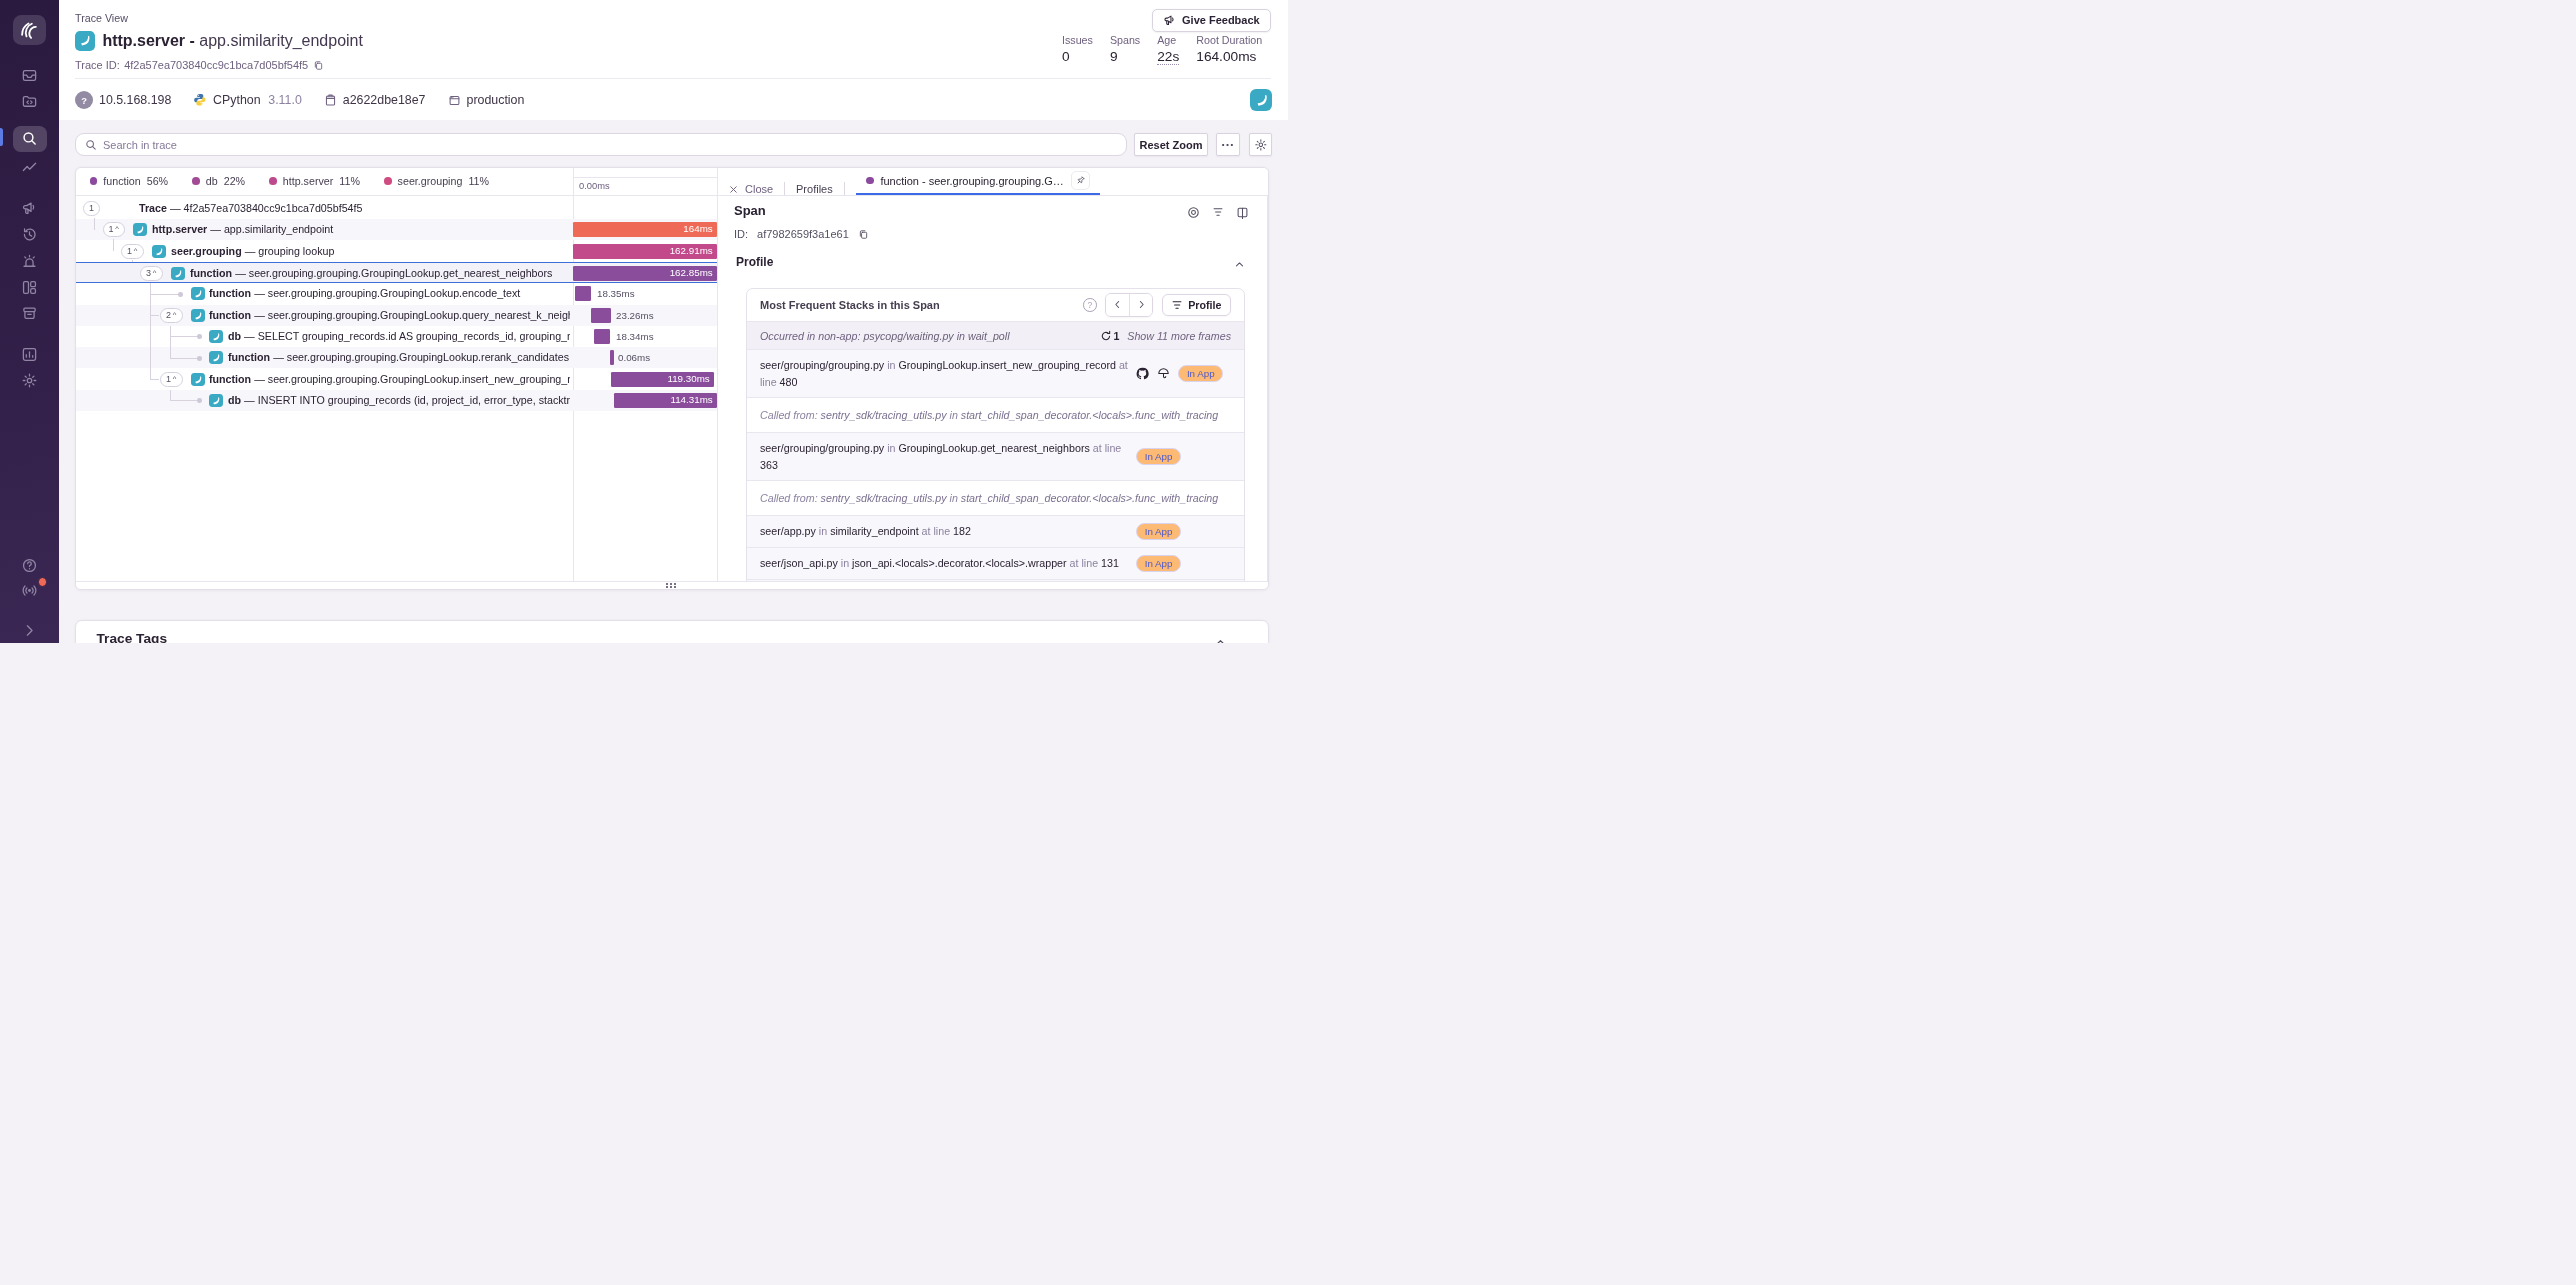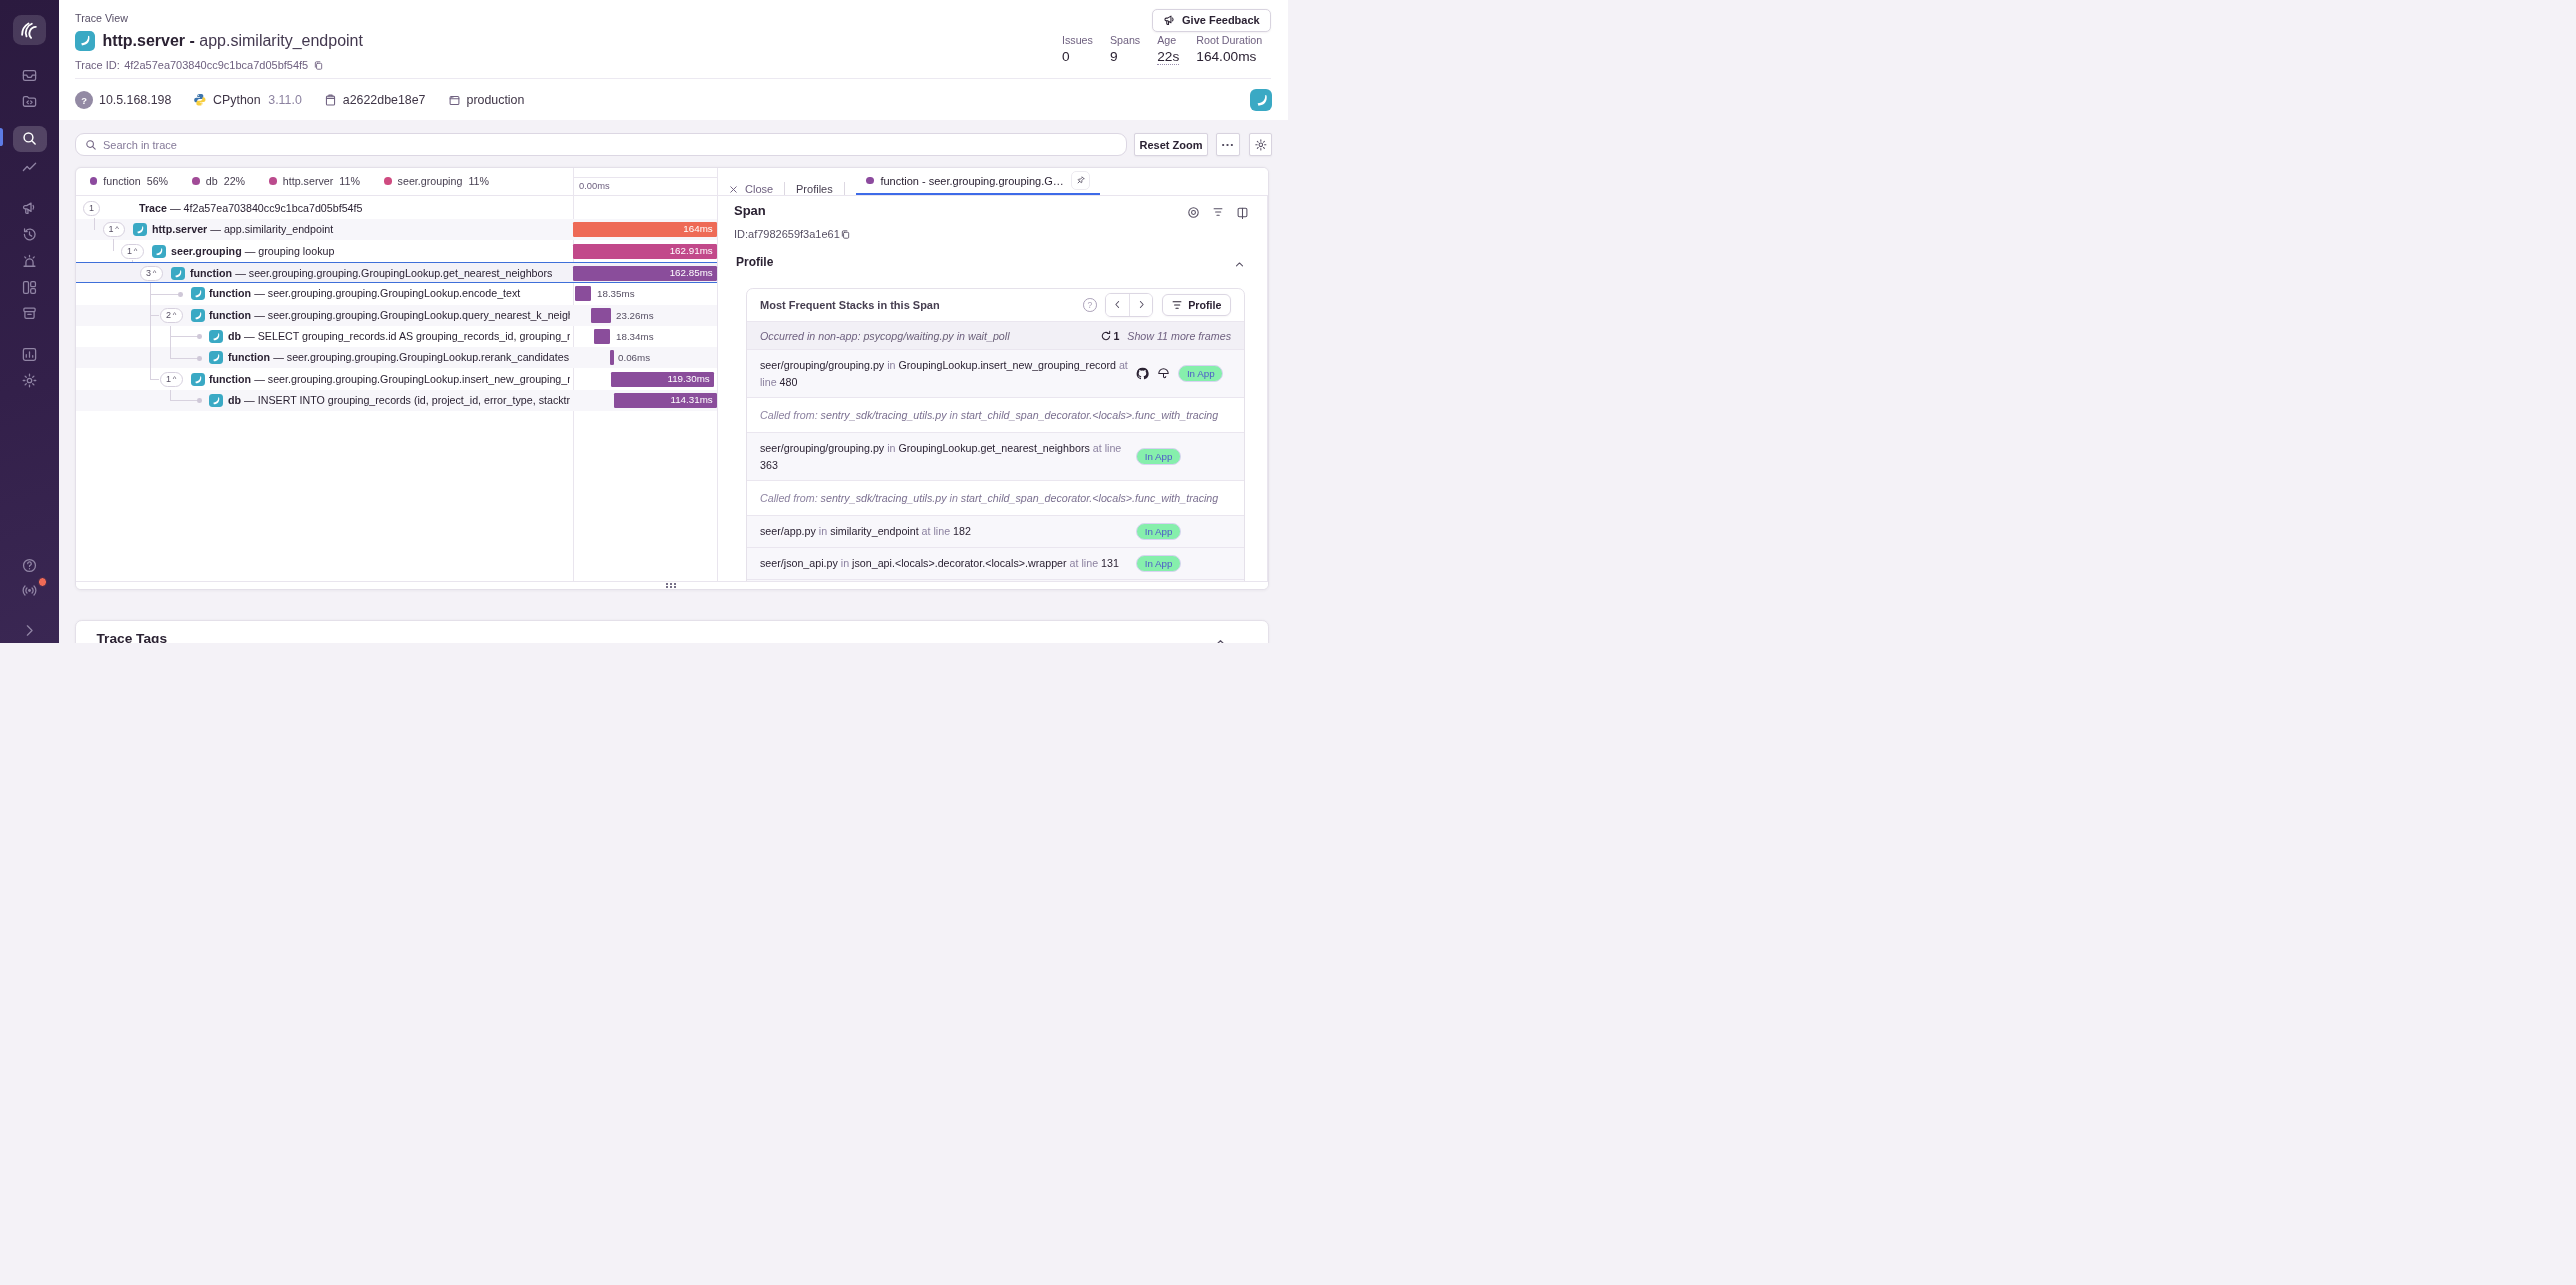--- a/index.html
+++ b/index.html
@@ -93,7 +93,7 @@
   #span-title{position:absolute;left:17px;top:35px;font-size:13px;font-weight:800;color:#2b2233}
   #span-icons{position:absolute;right:20.5px;top:38px;display:flex;gap:12px;color:#564f63}
   #span-icons span{cursor:pointer}
-  #span-id{position:absolute;left:17px;top:60px;font-size:11px;color:#564f63;display:flex;align-items:center;gap:0}
+  #span-id{position:absolute;left:17px;top:60px;font-size:11px;color:#564f63;display:flex;align-items:center;gap:9px}
   #profile-sec{position:absolute;left:19px;top:87px;font-size:12px;font-weight:800;color:#2b2233}
   #profile-chev{position:absolute;right:24px;top:91px;color:#564f63;cursor:pointer}
   #stacks-card{position:absolute;left:29px;top:120px;width:499px;border:0.9px solid #e5e1ea;border-radius:6.8px;

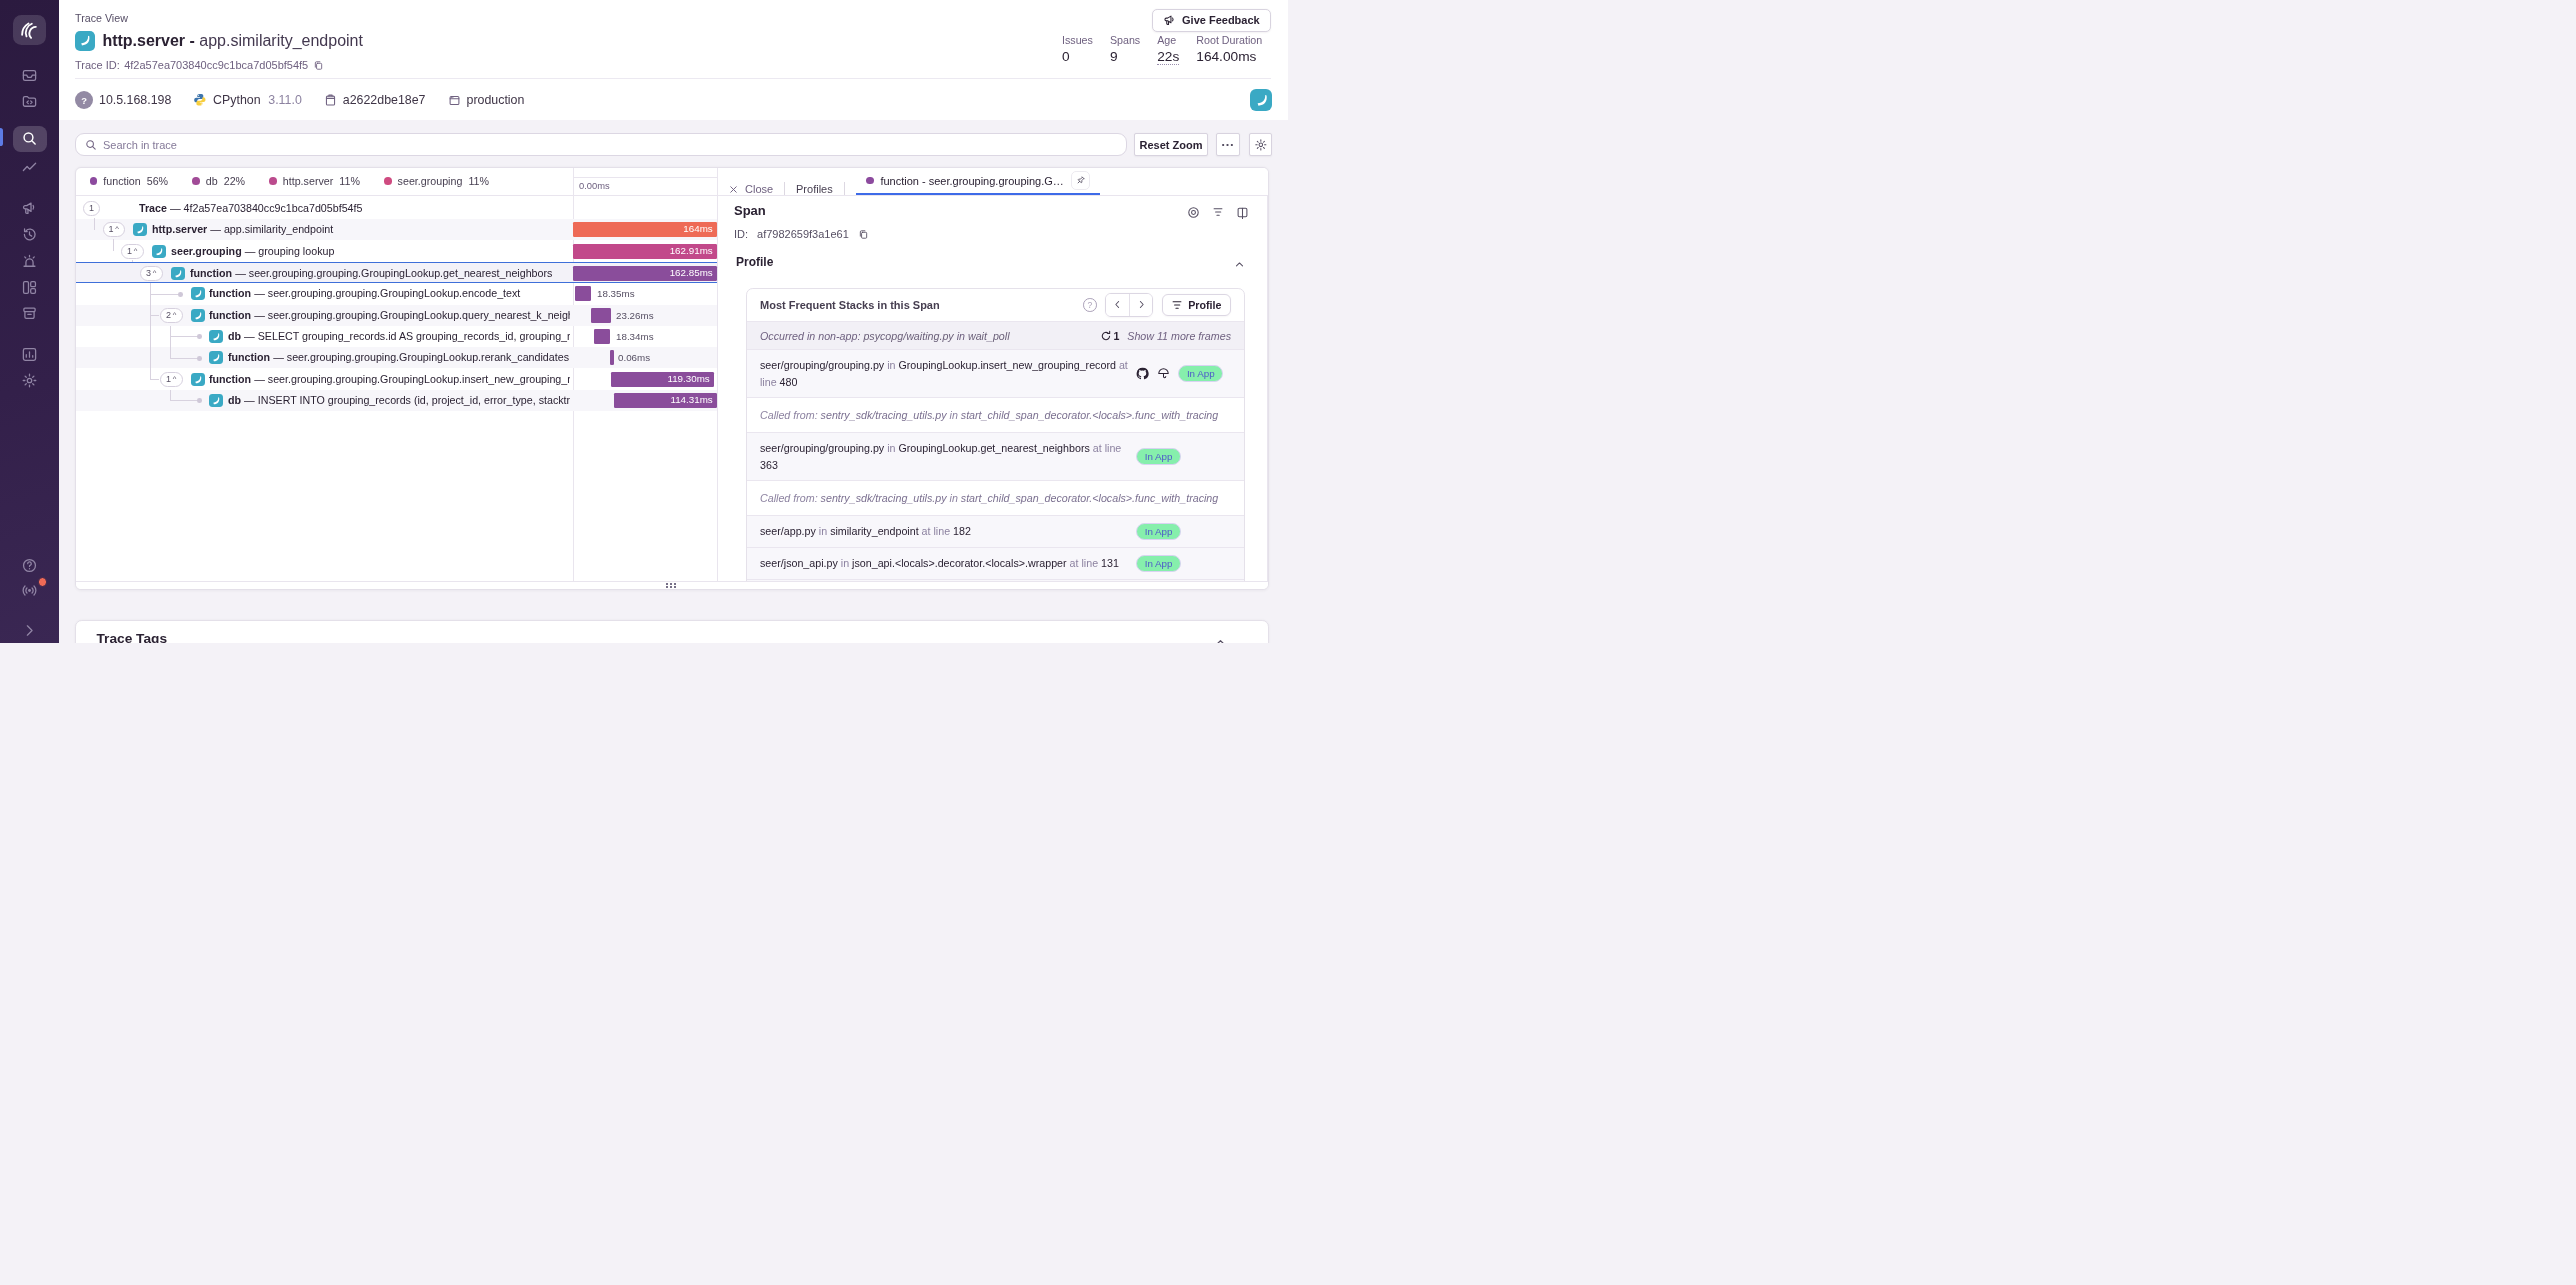--- a/index.html
+++ b/index.html
@@ -120,7 +120,7 @@
   .occ-right{display:flex;align-items:center;gap:7.7px;white-space:nowrap}
   .occ-count{display:flex;align-items:center;gap:1.7px;color:#2b2233;font-style:normal;font-weight:600}
   .more-link{color:#6f6180;cursor:pointer}
-  .inapp{background:#86efac;border:0.9px solid #d9d3f2;color:#4f5ac9;font-size:9.8px;border-radius:8.5px;
+  .inapp{background:#fdba74;border:0.9px solid #d9d3f2;color:#4f5ac9;font-size:9.8px;border-radius:8.5px;
     padding:2.1px 7.7px;font-style:normal;white-space:nowrap;cursor:pointer}
   .frame-icons{display:flex;align-items:center;gap:7.7px;margin-right:8.5px;color:#2b2233}
   .frame-icons span{cursor:pointer}

